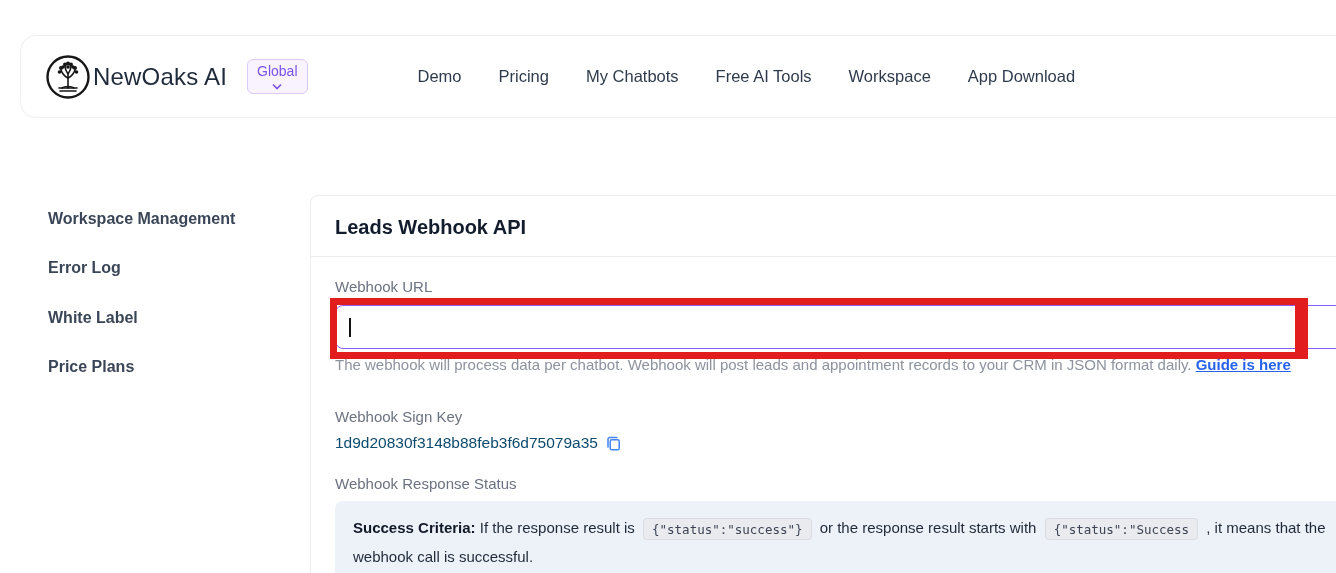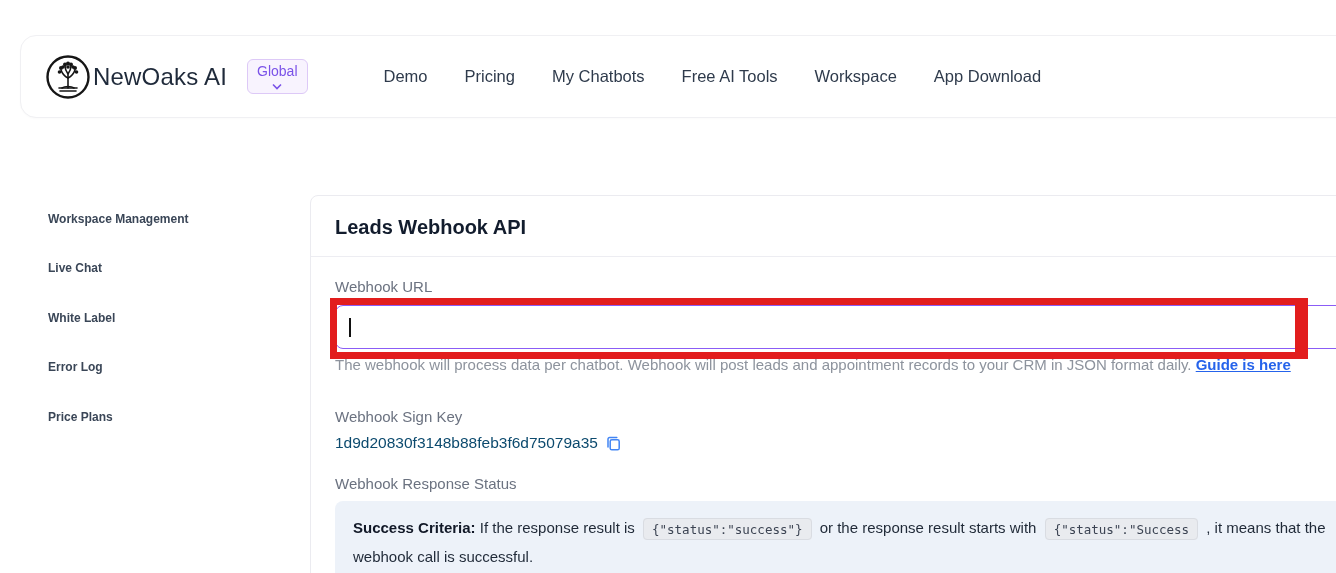--- a/index.html
+++ b/index.html
@@ -20,7 +20,7 @@
     font-size: 14px; color: #7a52e8; background: #f8f3fe; border: 1px solid #ddc9f7;
     border-radius: 6px; padding: 3px 9px; cursor: pointer; flex-direction: column;
   }
-  .main-nav { display: flex; gap: 37px; margin-left: 76px; }
+  .main-nav { display: flex; gap: 37px; margin-left: 110px; }
   .main-nav .nav-item { font-size: 16.5px; color: #2f3b4c; cursor: pointer; white-space: nowrap; }
 
   

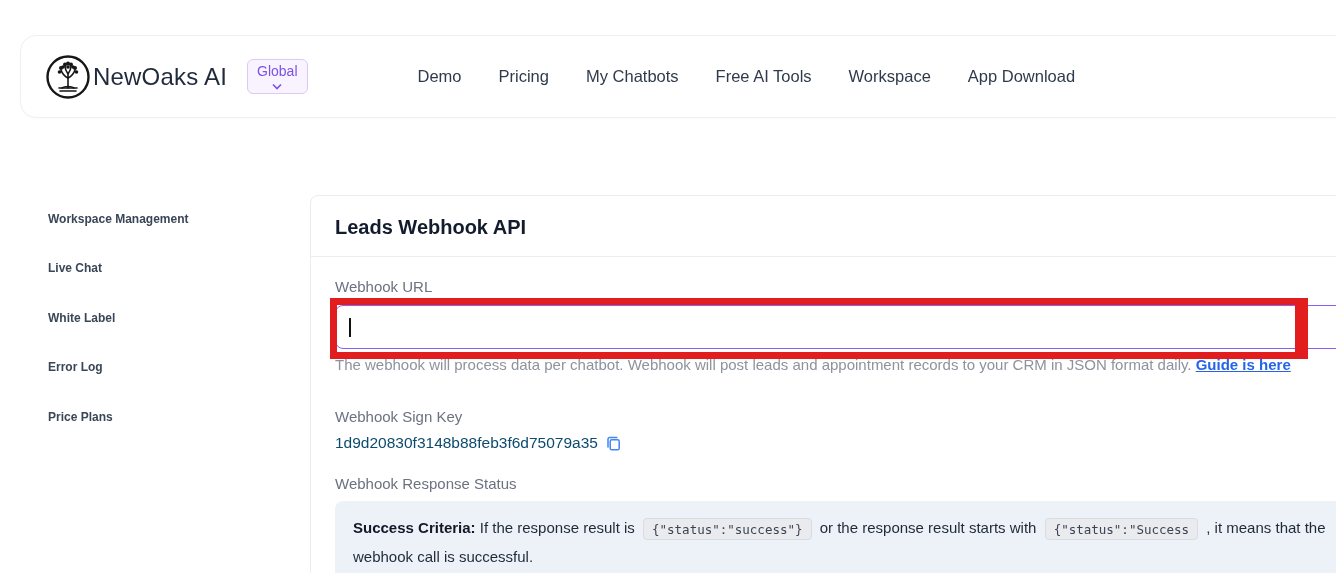--- a/index.html
+++ b/index.html
@@ -27,7 +27,7 @@
   .sidebar { position: absolute; left: 38px; top: 194px; width: 254px; }
   .side-item {
     height: 49.5px; display: flex; align-items: center; padding: 0 10px;
-    font-size: 12px; font-weight: 600; color: #3a4657; cursor: pointer;
+    font-size: 16px; font-weight: 600; color: #3a4657; cursor: pointer;
     border-radius: 10px; white-space: nowrap;
   }
   .side-item.active { background: #f7f8fa; color: #7c3aed; }

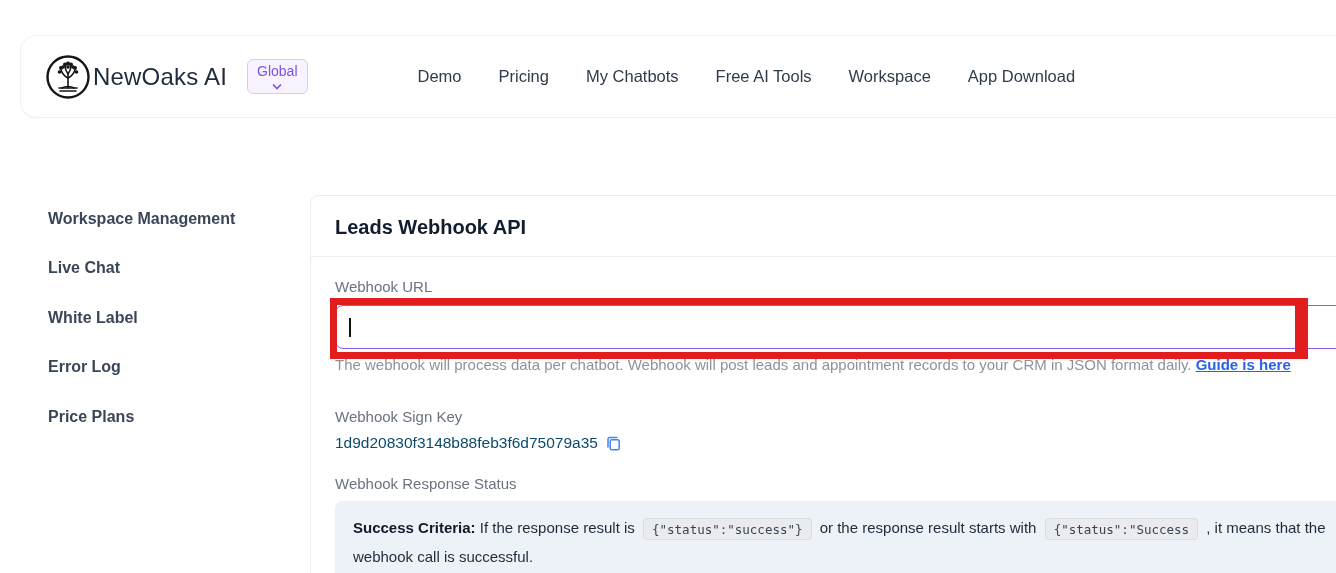--- a/index.html
+++ b/index.html
@@ -128,7 +128,6 @@
 
 <div class="sidebar">
   <div class="side-item">Workspace Management</div>
-  <div class="side-item">Live Chat</div>
   <div class="side-item">White Label</div>
   <div class="side-item">Error Log</div>
   <div class="side-item">Price Plans</div>

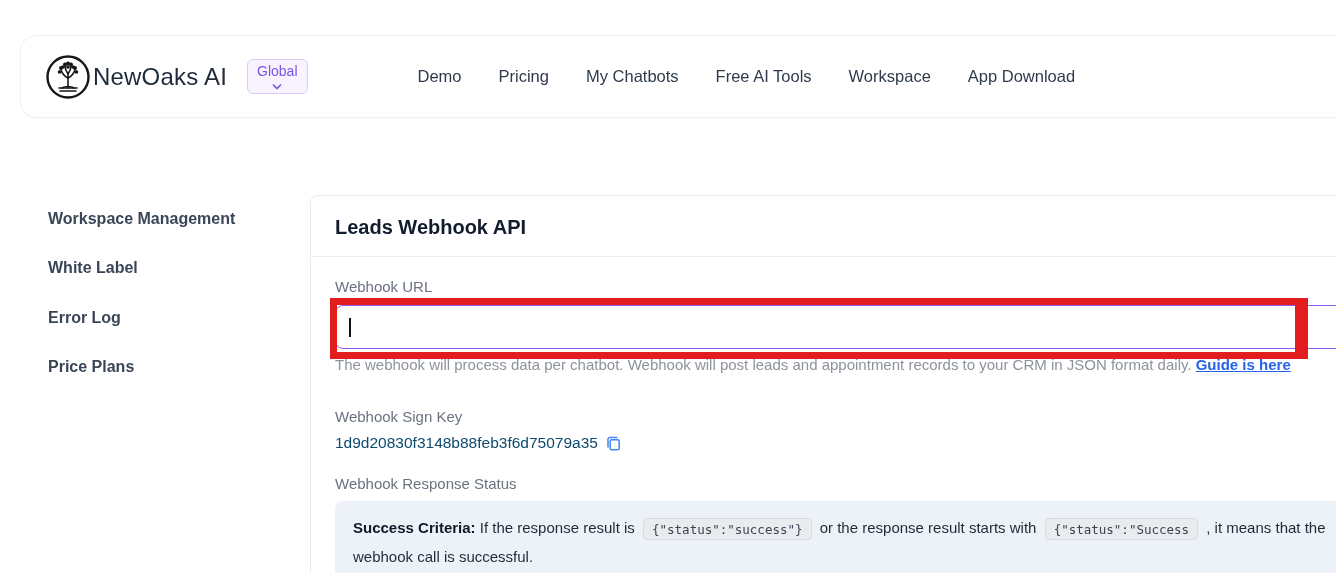--- a/index.html
+++ b/index.html
@@ -128,8 +128,8 @@
 
 <div class="sidebar">
   <div class="side-item">Workspace Management</div>
+  <div class="side-item">Error Log</div>
   <div class="side-item">White Label</div>
-  <div class="side-item">Error Log</div>
   <div class="side-item">Price Plans</div>
 </div>
 

